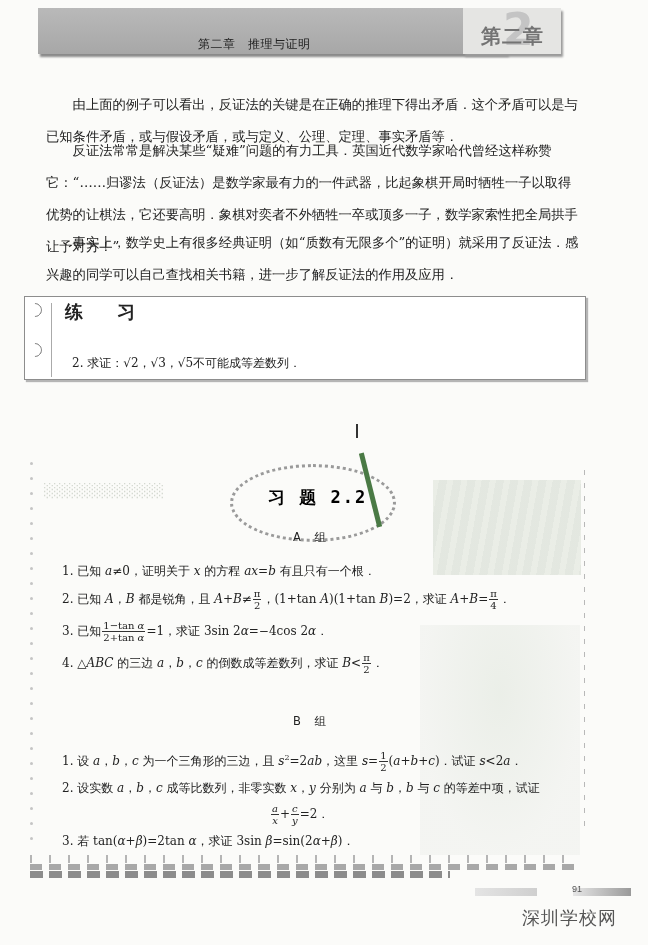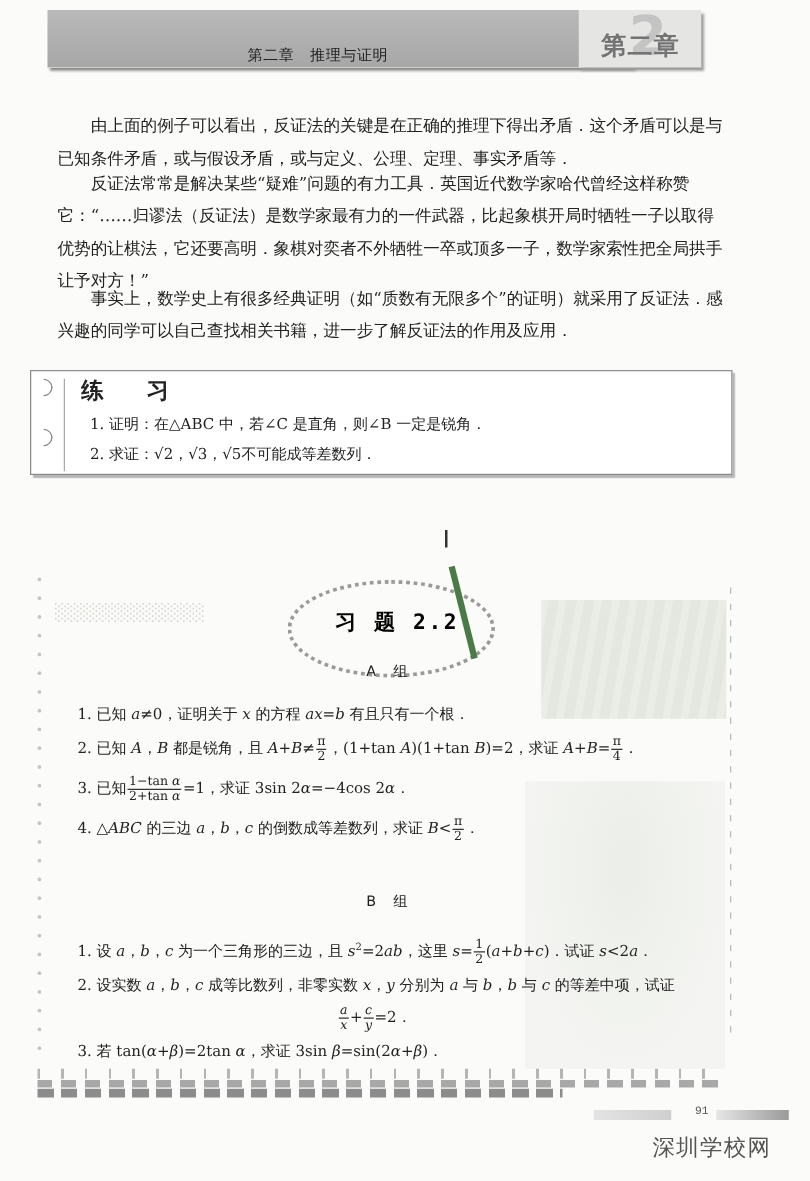--- a/index.html
+++ b/index.html
@@ -32,7 +32,7 @@
     color: #737373; font-family: "DejaVu Sans", sans-serif; letter-spacing: 1px;
   }
   .para {
-    position: absolute; left: 46px; width: 536px; font-size: 13.3px; line-height: 26px;
+    position: absolute; left: 46px; width: 536px; font-size: 13.3px; line-height: 32px;
     text-indent: 2em; margin: 0;
   }
   .practice-box {

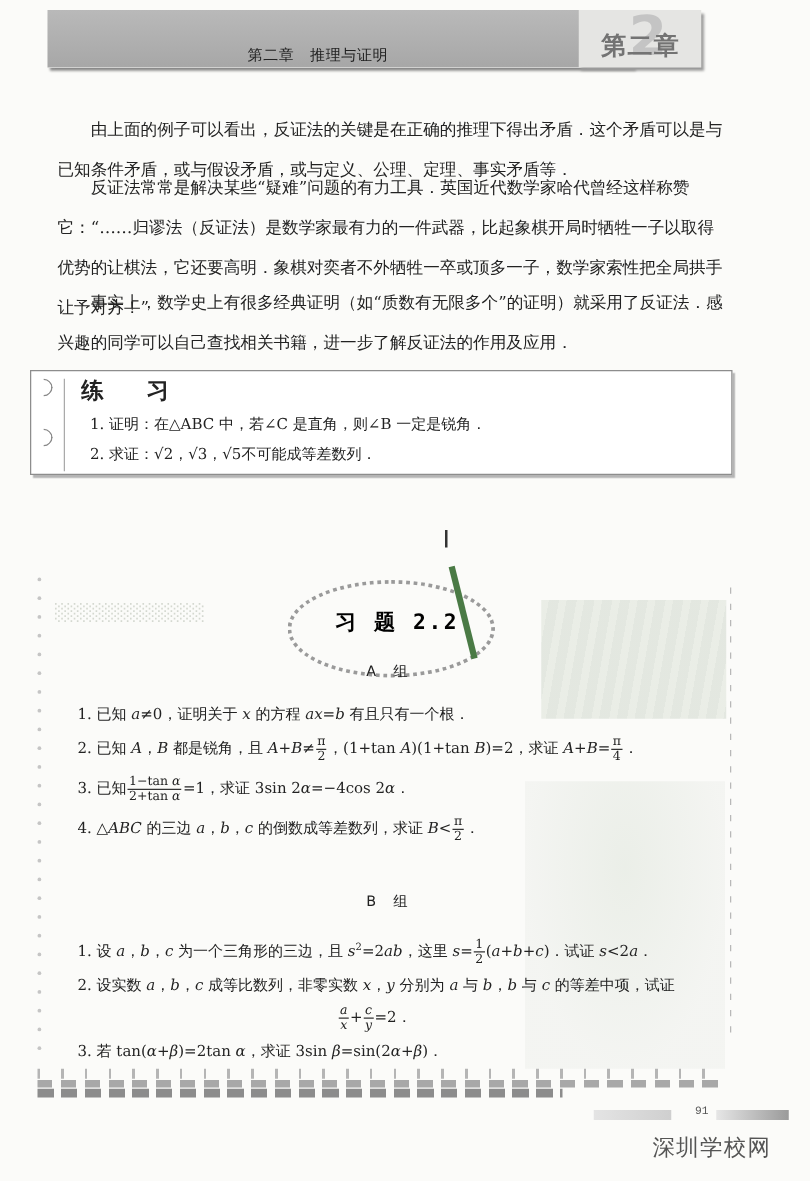--- a/index.html
+++ b/index.html
@@ -133,7 +133,6 @@
   <span class="ring" style="top:46px;"></span>
   <span class="ring-line"></span>
   <span class="practice-title">练 习</span>
-  <span class="practice-item" style="top:34px;">1. 证明：在△ABC 中，若∠C 是直角，则∠B 一定是锐角．</span>
   <span class="practice-item" style="top:58px;">2. 求证：√2，√3，√5不可能成等差数列．</span>
 </div>
 

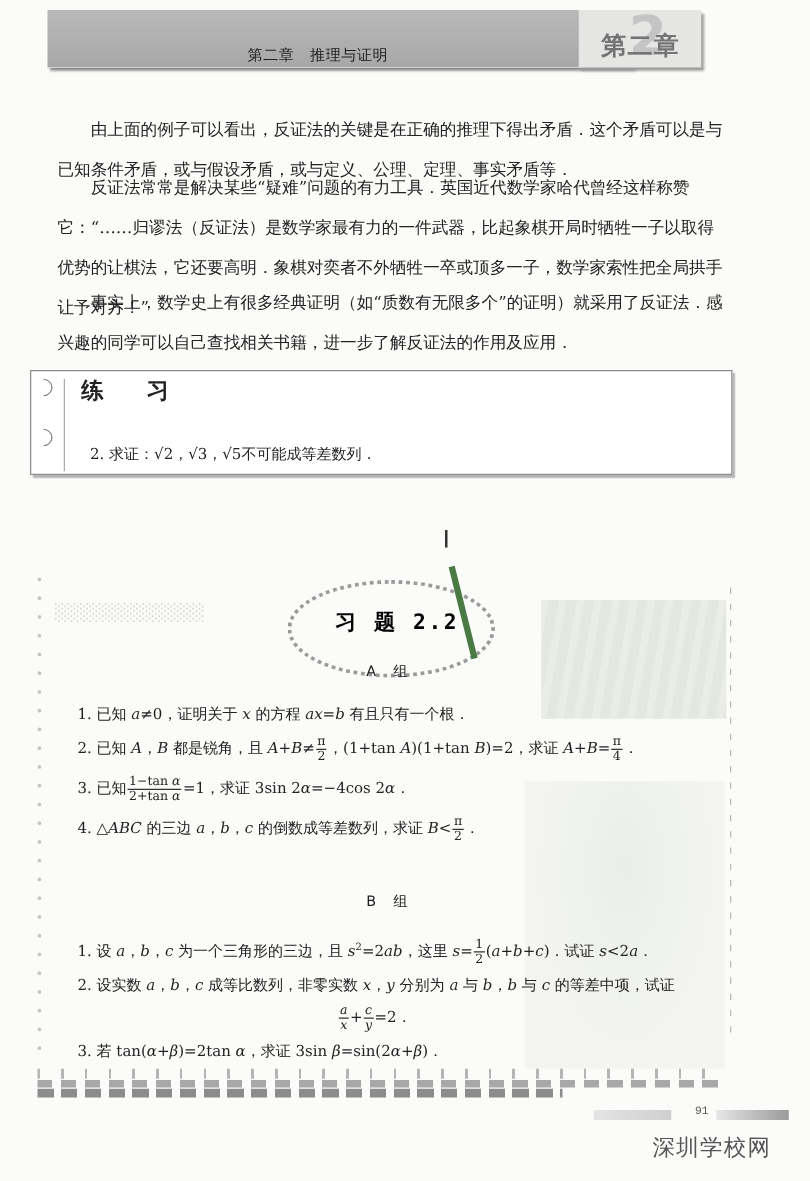--- a/index.html
+++ b/index.html
@@ -105,7 +105,7 @@
   }
   .footer-bar .l { position: absolute; left: 0; top: 0; width: 62px; height: 8px; background: linear-gradient(90deg,#e4e4e4,#cfcfcf); }
   .footer-bar .r { position: absolute; left: 98px; top: 0; width: 58px; height: 8px; background: linear-gradient(90deg,#e6e6e6,#9a9a9a); }
-  .page-num { position: absolute; left: 556px; top: 884px; font-size: 9px; color: #555; font-family: Liberation Mono, monospace; }
+  .page-num { position: absolute; left: 572px; top: 884px; font-size: 9px; color: #555; font-family: Liberation Sans, sans-serif; }
   .watermark {
     position: absolute; left: 522px; top: 906px; font-size: 18px; color: #555;
     font-family: Liberation Mono, monospace; letter-spacing: 1px;

